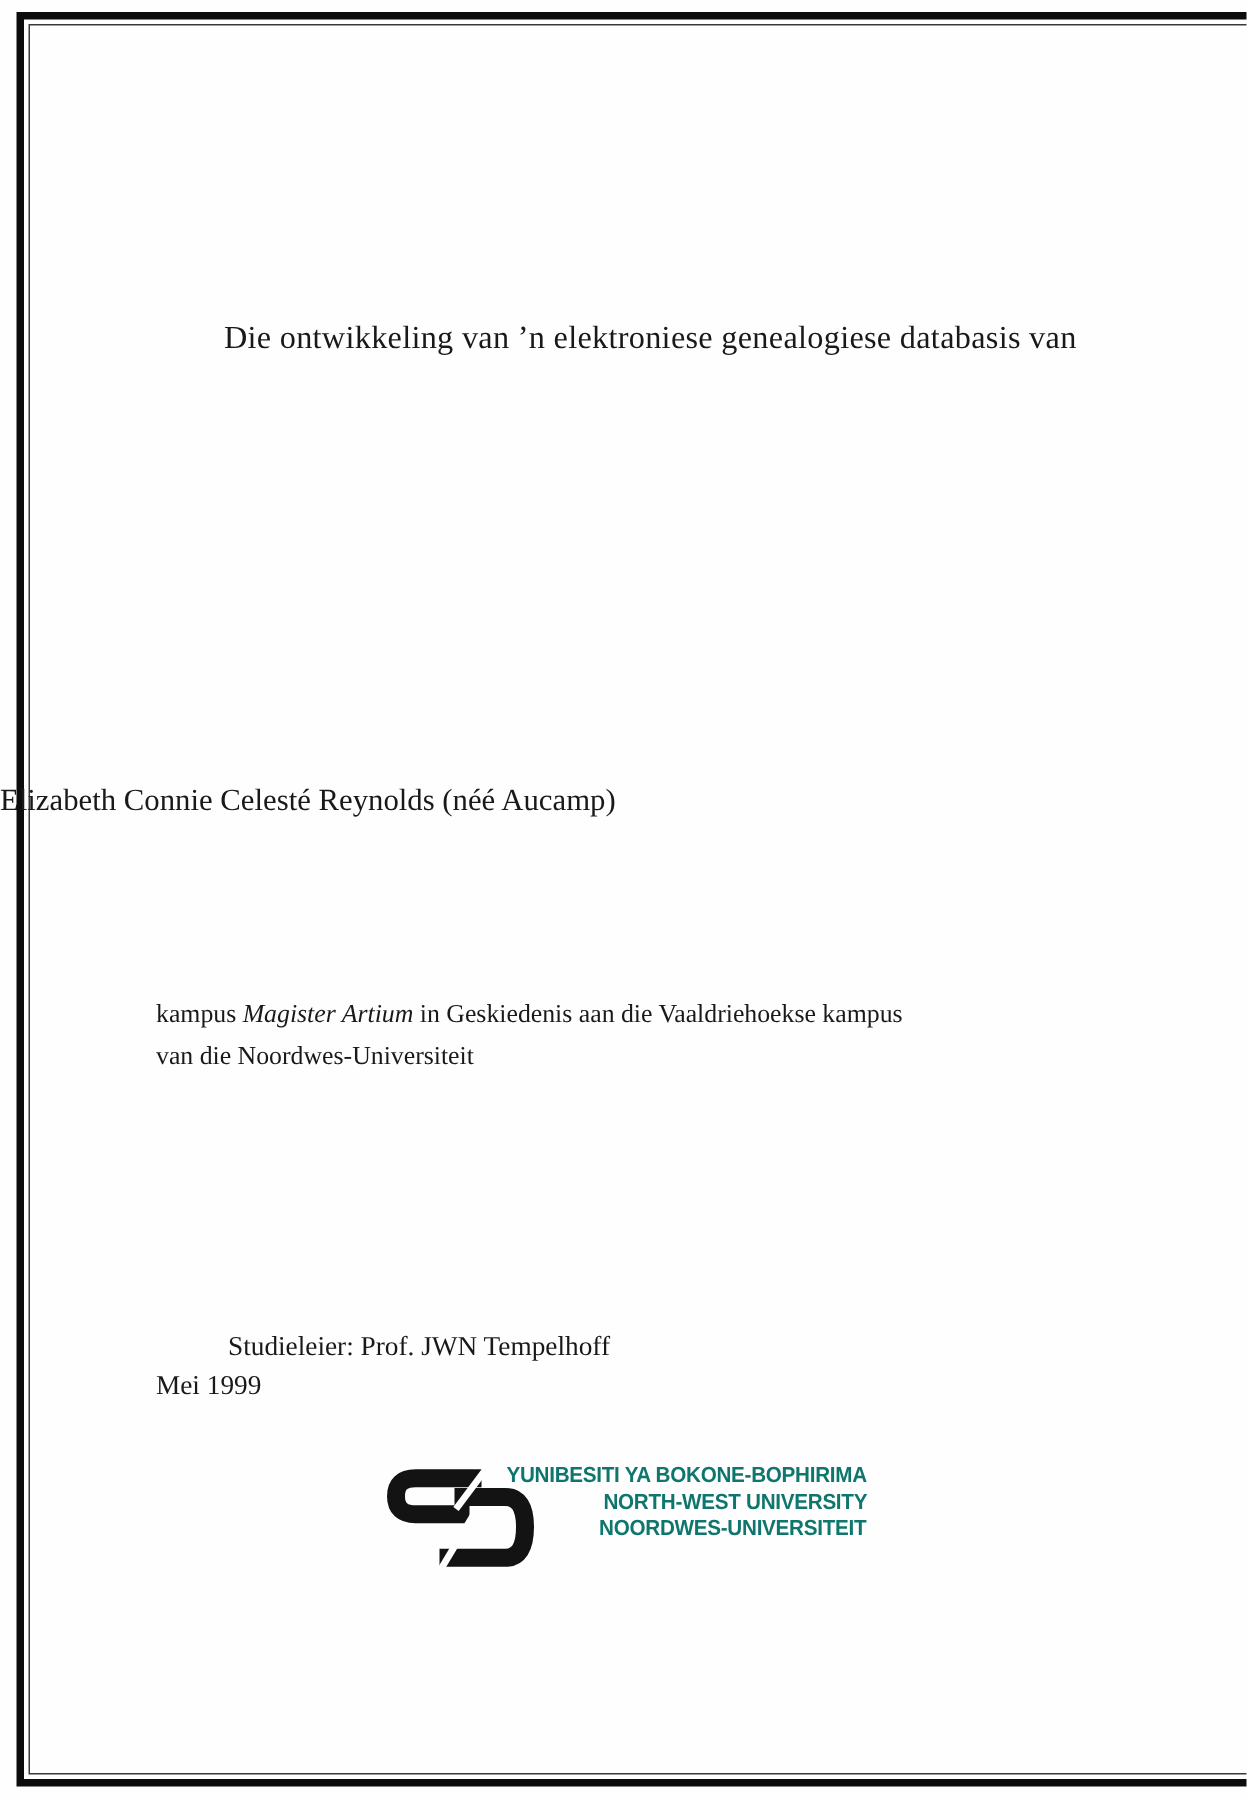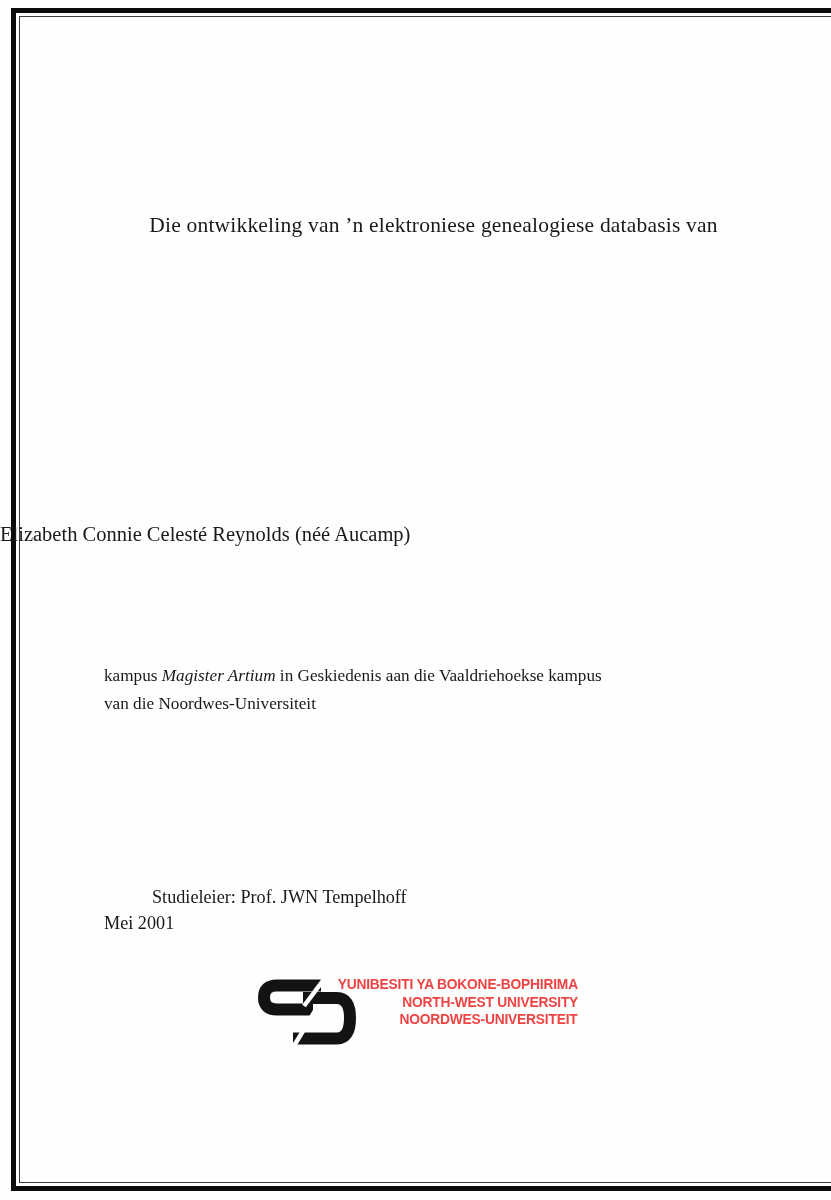--- a/index.html
+++ b/index.html
@@ -70,7 +70,7 @@
 
   <div class="abs supervisor-line">Studieleier: Prof. JWN Tempelhoff</div>
 
-  <div class="abs date-line">Mei 2001</div>
+  <div class="abs date-line">Mei 1999</div>
 
   <div class="abs logo-mark">
     <svg width="100" height="70" viewBox="0 0 100 70" fill="none" xmlns="http://www.w3.org/2000/svg">

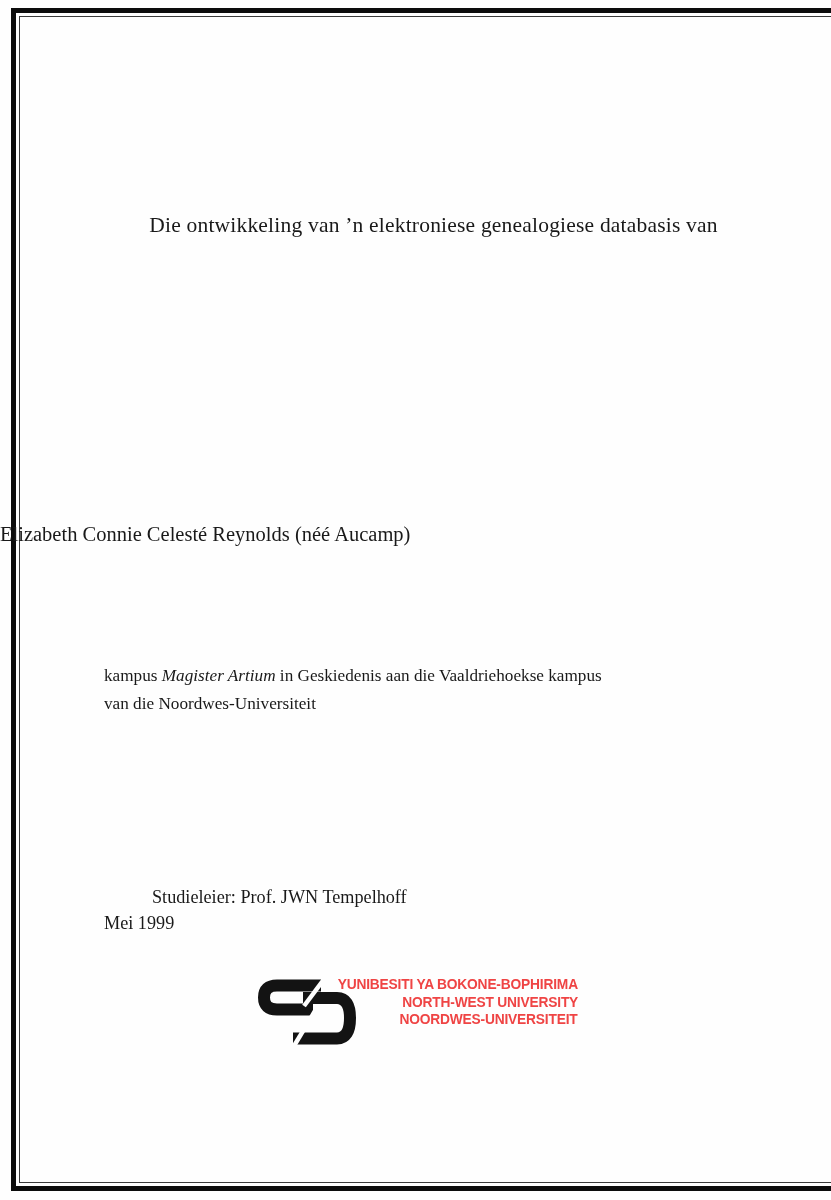--- a/index.html
+++ b/index.html
@@ -44,7 +44,7 @@
     display:flex; flex-direction:column; align-items:flex-end;
     font-family:"Liberation Sans","DejaVu Sans",sans-serif;
     font-weight:bold; font-size:14.5px; line-height:17.5px;
-    letter-spacing:-0.2px; color:#ef4444; white-space:nowrap;
+    letter-spacing:-0.2px; color:#0f766e; white-space:nowrap;
   }
   .logo-text > div { transform:scaleX(0.95); transform-origin:100% 50%; }
 </style>

